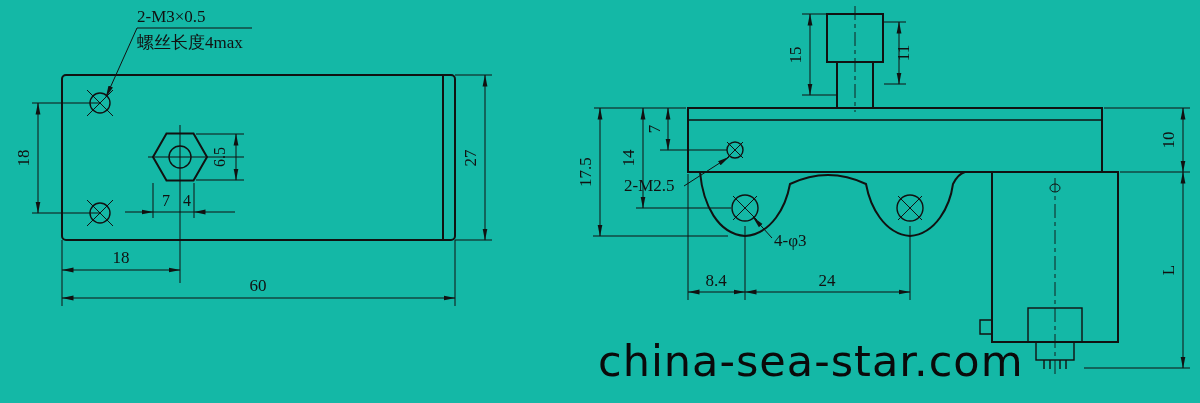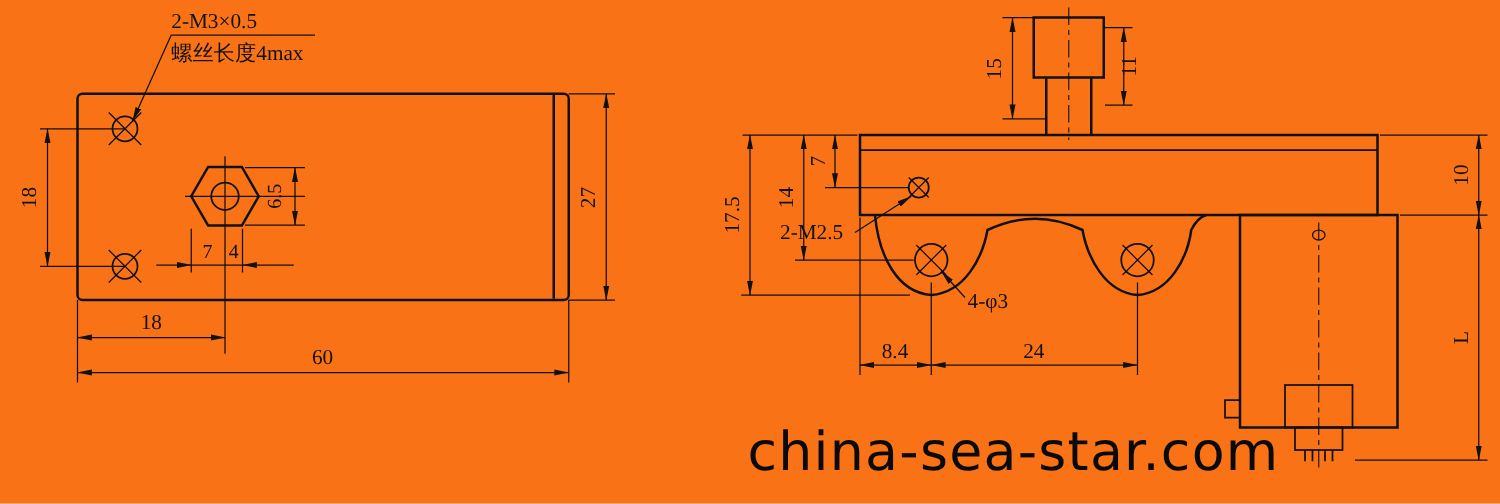--- a/index.html
+++ b/index.html
@@ -3,7 +3,7 @@
 <meta charset="utf-8">
 <style>
   html,body{margin:0;padding:0;background:#ffffff;}
-  .stage{position:relative;width:1200px;height:403px;background:#f97316;overflow:hidden;text-align:center;}
+  .stage{position:relative;width:1200px;height:403px;background:#14b8a6;overflow:hidden;text-align:center;}
   svg{display:block;}
   svg *{vector-effect:none;}
   .thick{fill:none;stroke:#111;stroke-width:2;}

